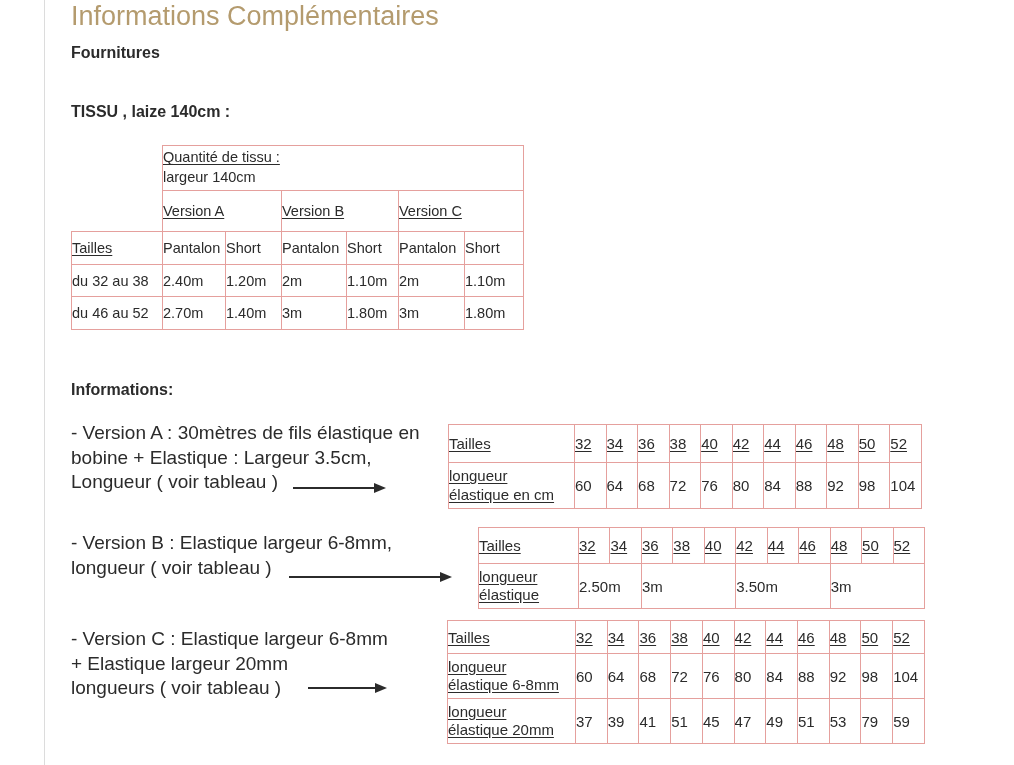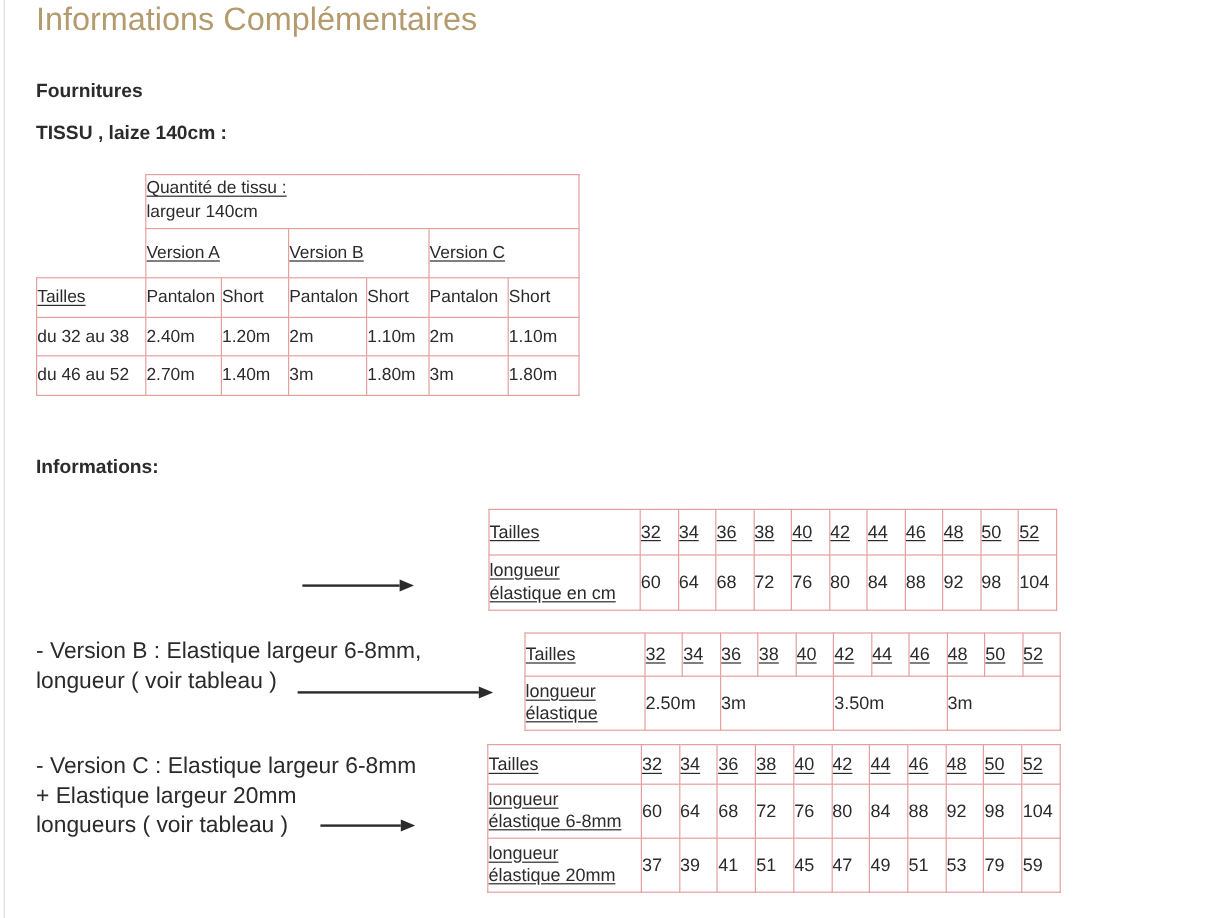--- a/index.html
+++ b/index.html
@@ -5,7 +5,7 @@
   html,body{margin:0;padding:0;background:#ffffff;}
   .page{
     position:relative;width:892px;height:765px;background:#fff;
-    font-family:"Liberation Sans", sans-serif;color:var(--text,#2b2b2b);overflow:hidden;
+    font-family:"Liberation Sans", sans-serif;color:var(--text,#2b2b2b);overflow:hidden;margin-left:41px;
   }
   .edge{position:absolute;left:3px;top:0;bottom:0;width:1px;background:#dcdcdc;}
   .title{position:absolute;left:30px;top:1px;font-size:27px;font-weight:400;color:var(--accent-title,#b49b6e);}

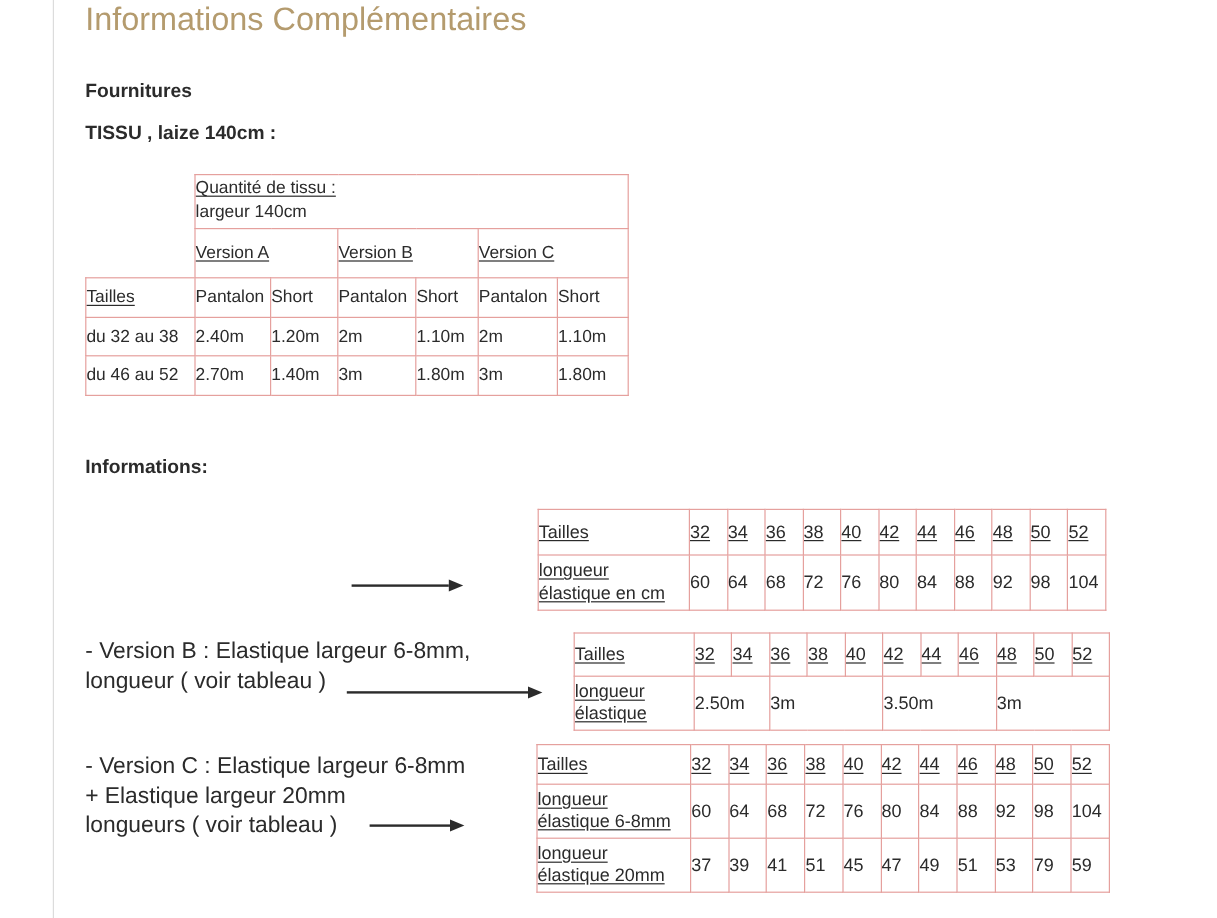--- a/index.html
+++ b/index.html
@@ -41,7 +41,7 @@
   <div class="edge"></div>
 
   <div class="title">Informations Complémentaires</div>
-  <div class="hbold" style="top:68px">Fournitures</div>
+  <div class="hbold" style="top:44px">Fournitures</div>
   <div class="hbold" style="top:103px">TISSU , laize 140cm :</div>
 
   <table class="tbl fabric">

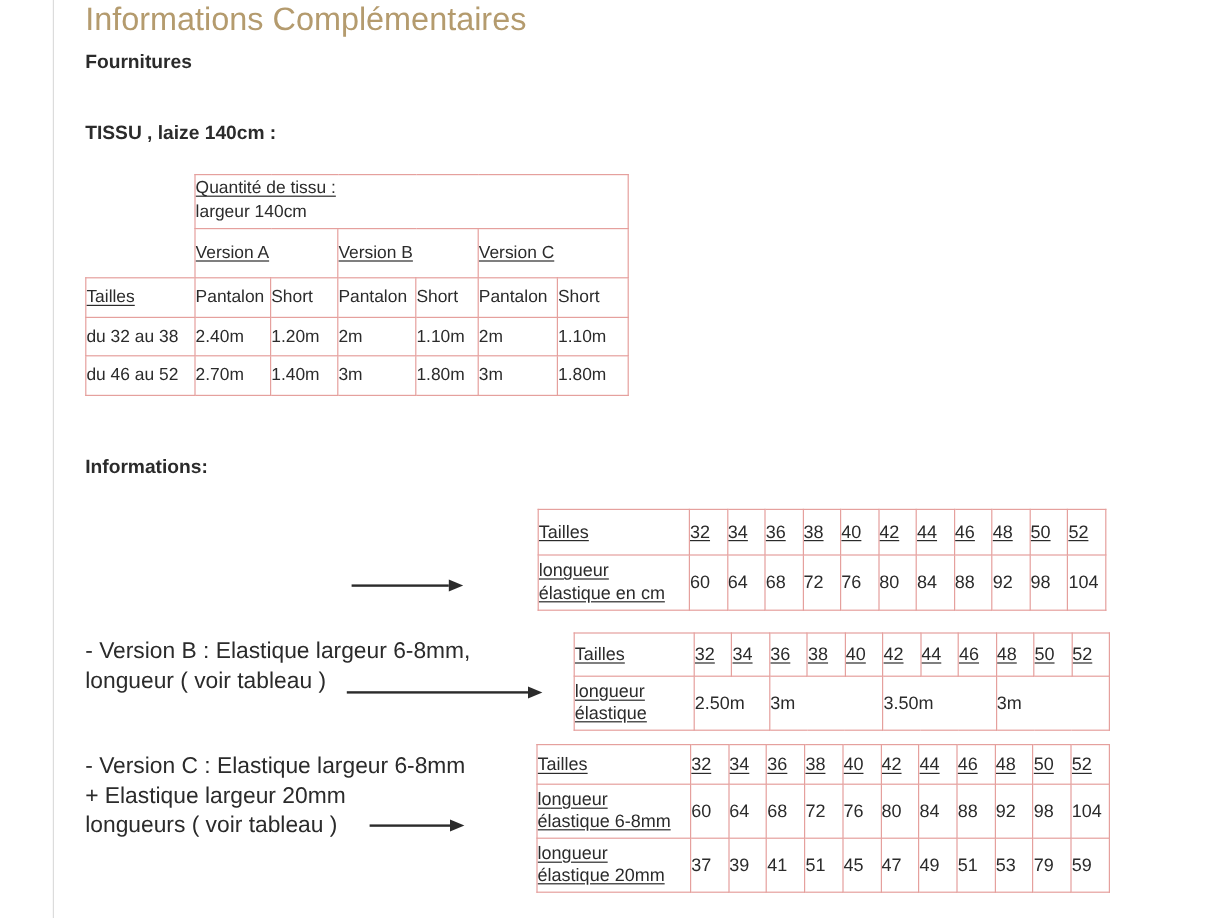--- a/index.html
+++ b/index.html
@@ -100,6 +100,9 @@
 
   <div class="hbold" style="top:381px">Informations:</div>
 
+  <div class="vtext" style="top:421px">- Version A : 30mètres de fils élastique en
+bobine + Elastique : Largeur 3.5cm,
+Longueur ( voir tableau )</div>
   <div class="arrow arr-a">
     <span class="shaft"></span>
     <span class="head"></span>

